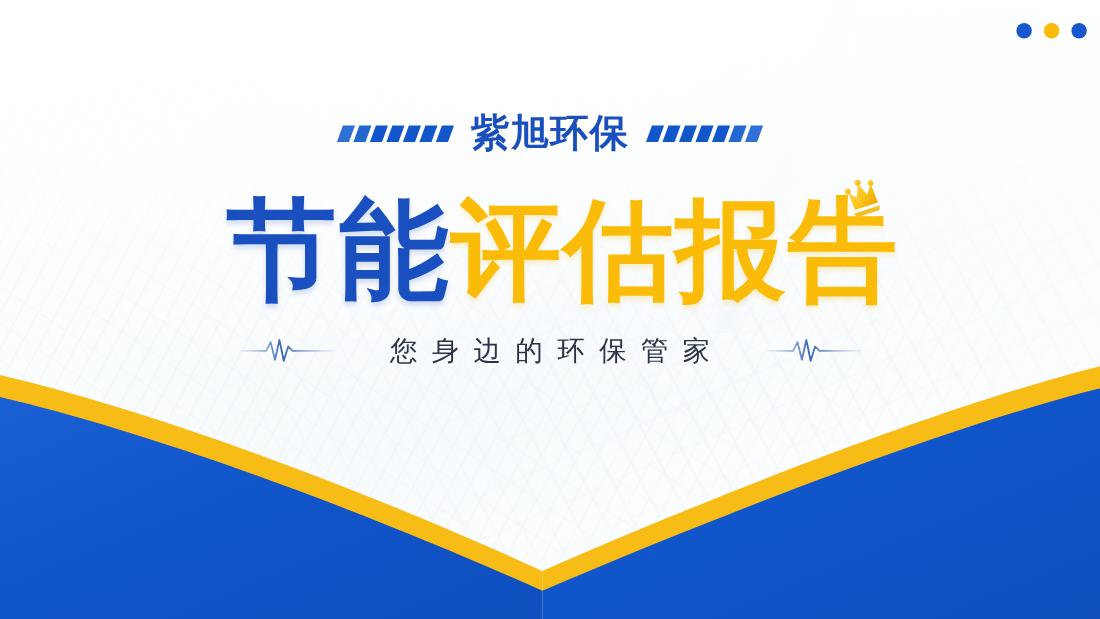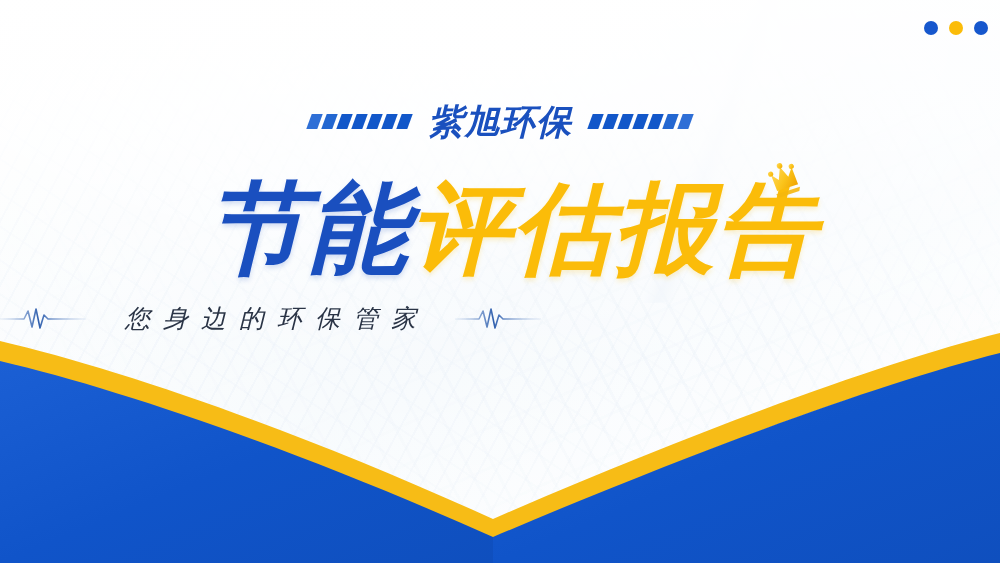--- a/index.html
+++ b/index.html
@@ -14,7 +14,6 @@
     overflow: hidden;
     font-family: "Liberation Sans", "DejaVu Sans", sans-serif;
     background: #ffffff;
-    font-style: italic;
   }
 
   

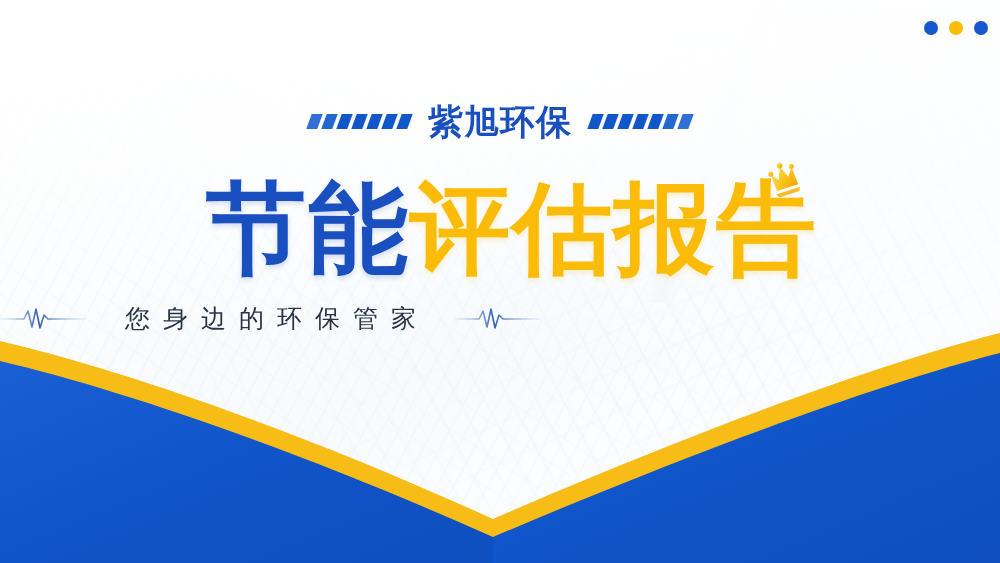--- a/index.html
+++ b/index.html
@@ -163,8 +163,8 @@
     width: 1000px;
     display: flex;
     align-items: center;
-    justify-content: flex-start;
-    gap: 26px;
+    justify-content: center;
+    gap: 38px;
   }
   .pulse { width: 86px; height: 26px; display: block; }
   .subtitle-text {

